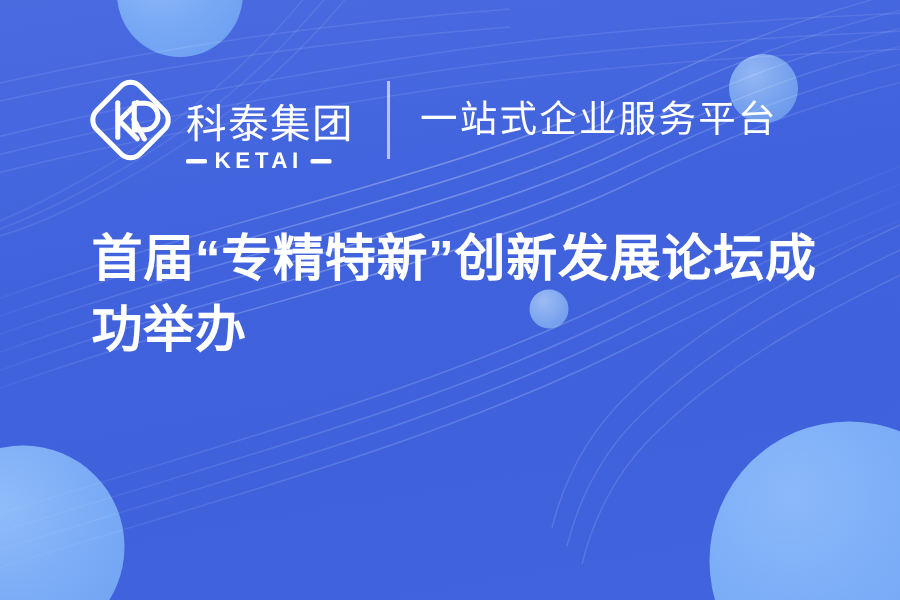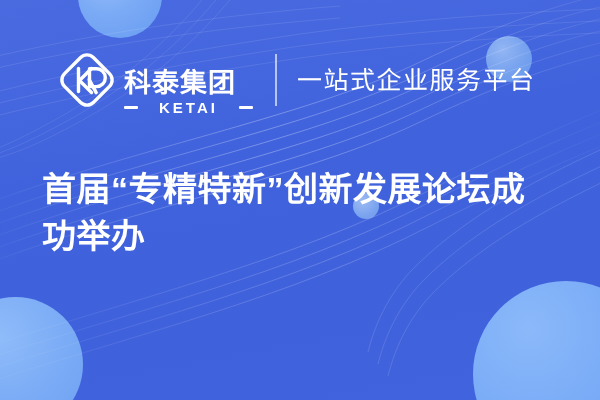--- a/index.html
+++ b/index.html
@@ -84,7 +84,7 @@
   }
   .logo-cn {
     font-size: 27px;
-    font-weight: 700;
+    font-weight: 400;
     color: #ffffff;
     letter-spacing: 1px;
     line-height: 1.05;

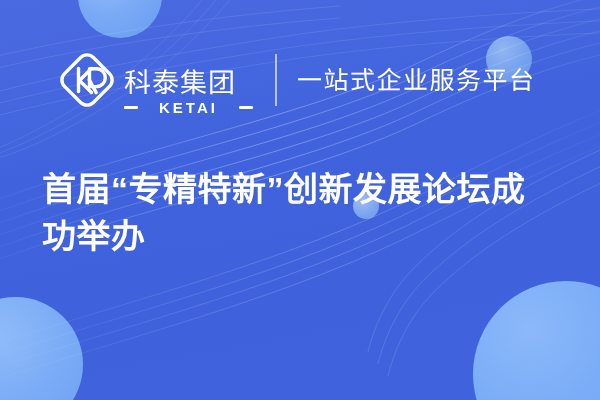--- a/index.html
+++ b/index.html
@@ -94,7 +94,7 @@
   .logo-en-row {
     display: flex;
     align-items: center;
-    gap: 21px;
+    gap: 5px;
     margin-top: 3px;
   }
   .logo-rule {

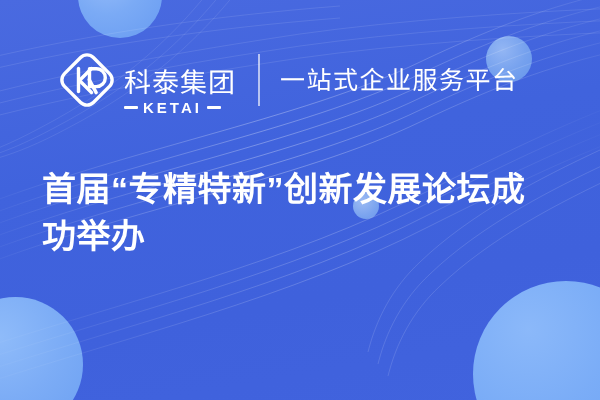--- a/index.html
+++ b/index.html
@@ -147,7 +147,7 @@
   
   .headline {
     position: absolute;
-    left: 42px;
+    left: 61px;
     top: 150px;
     width: 505px;
     font-size: 34px;
@@ -155,7 +155,6 @@
     color: #ffffff;
     line-height: 1.38;
     letter-spacing: 0.5px;
-    margin-top: 16px;
   }
 </style>
 </head>

